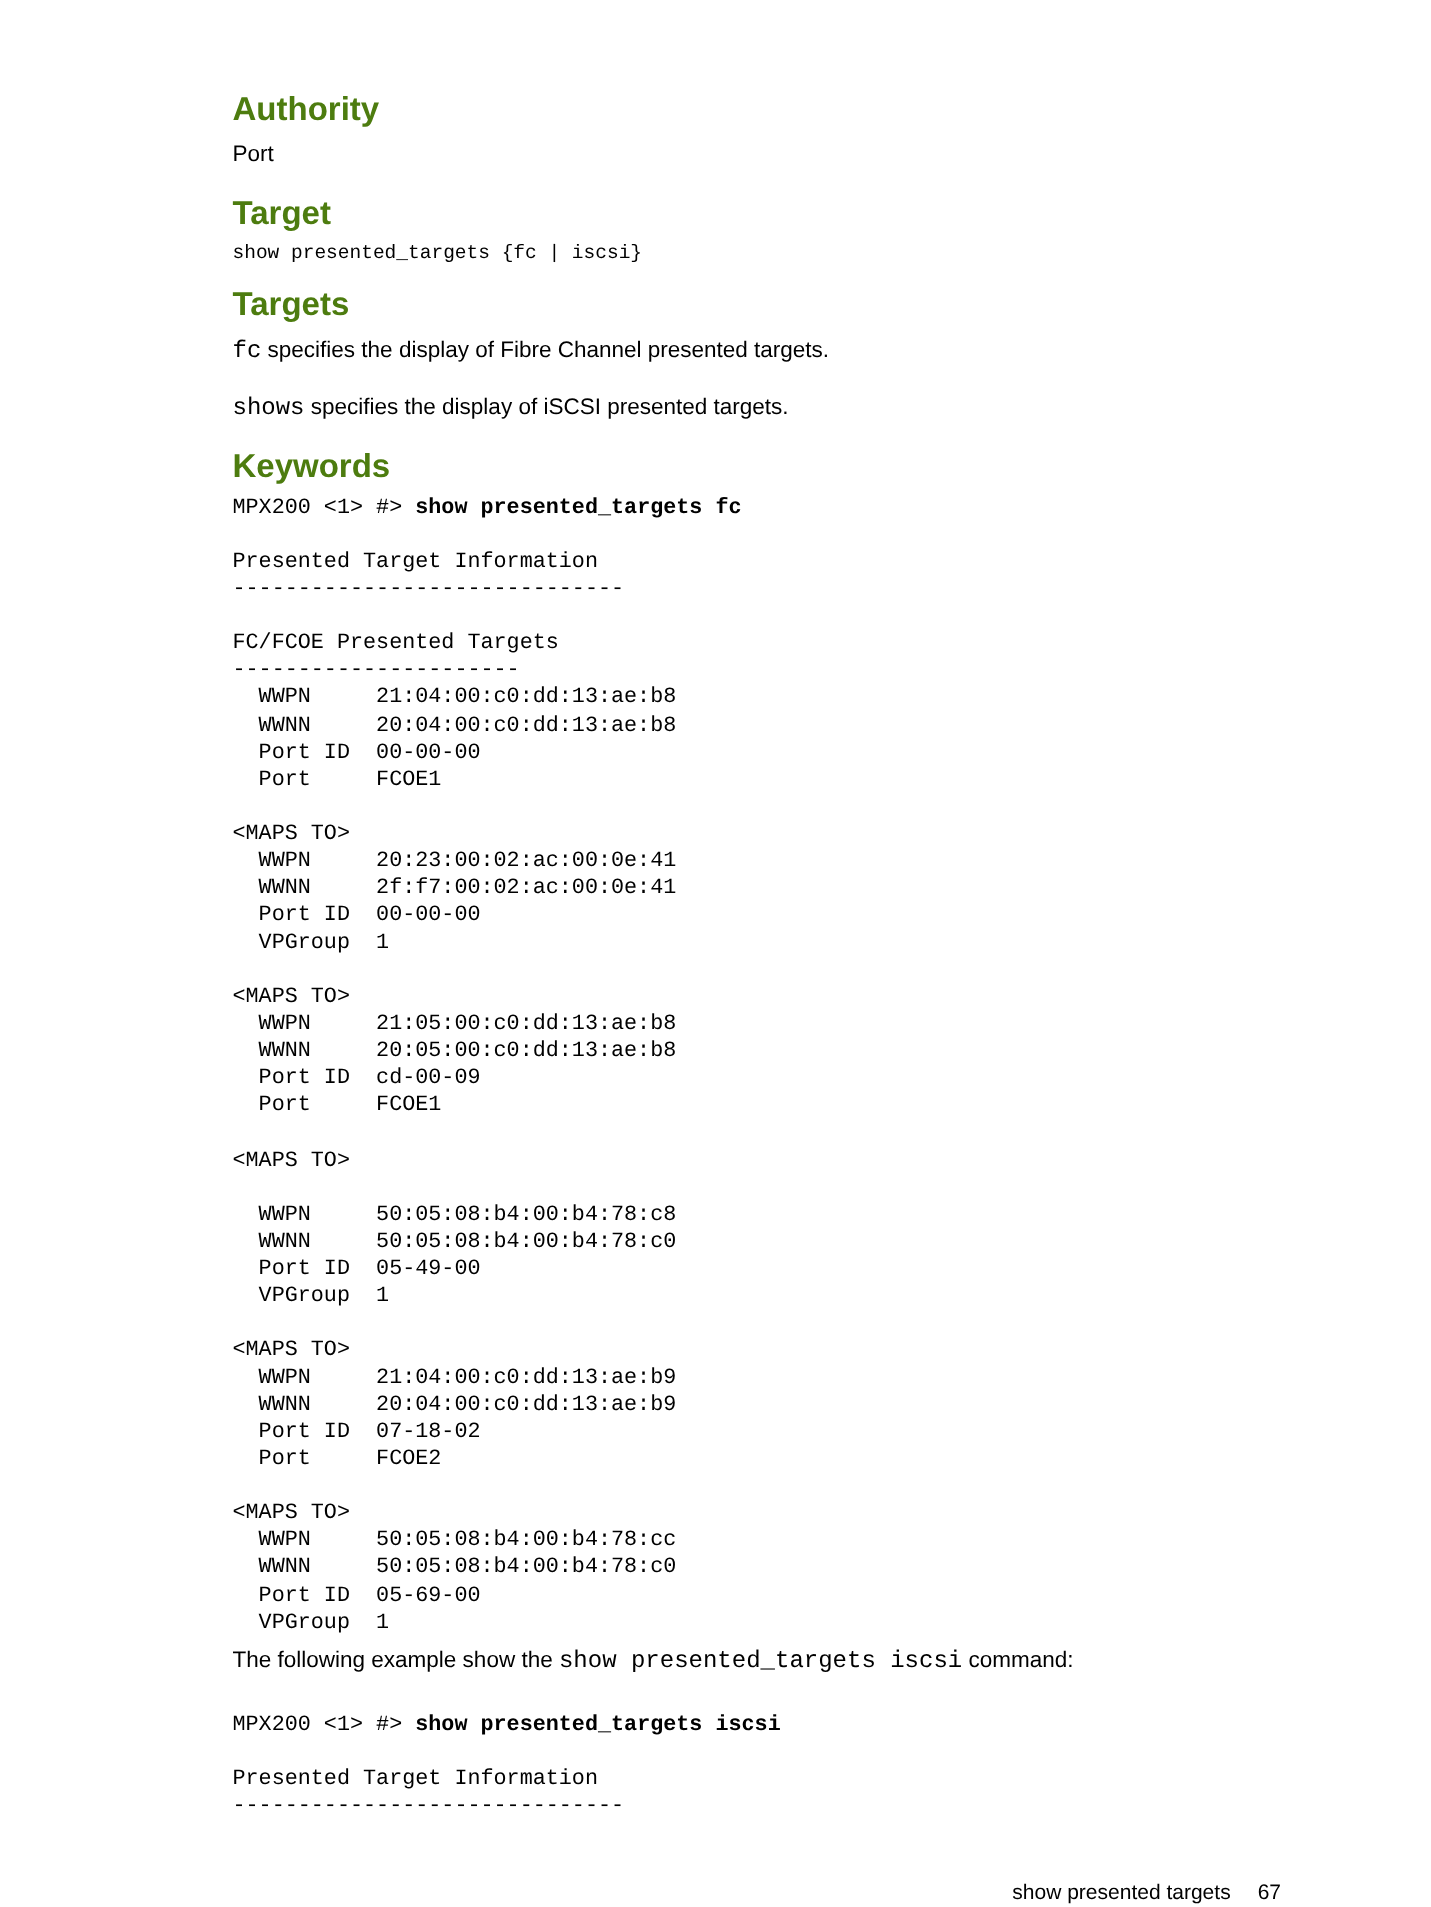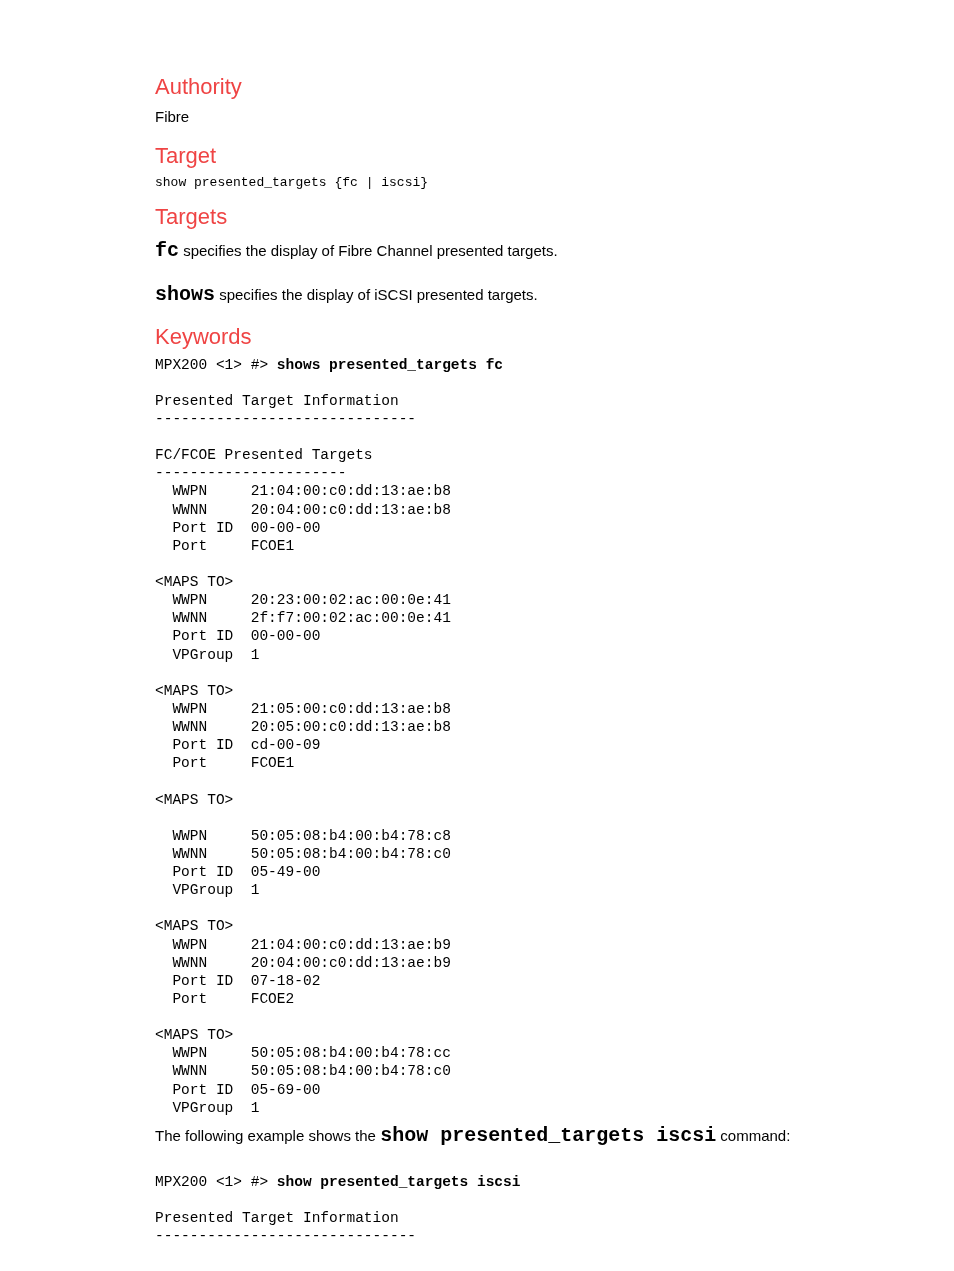--- a/index.html
+++ b/index.html
@@ -12,10 +12,10 @@
       box-sizing: border-box;
     }
     h2 {
-      color: #ef4444;
-      font-weight: normal;
+      color: #4d7c0f;
+      font-weight: bold;
       font-size: 22px;
-      margin: 14px 0 6px 0;
+      margin: 0 0 6px 0;
     }
     .body-text {
       font-size: 15px;

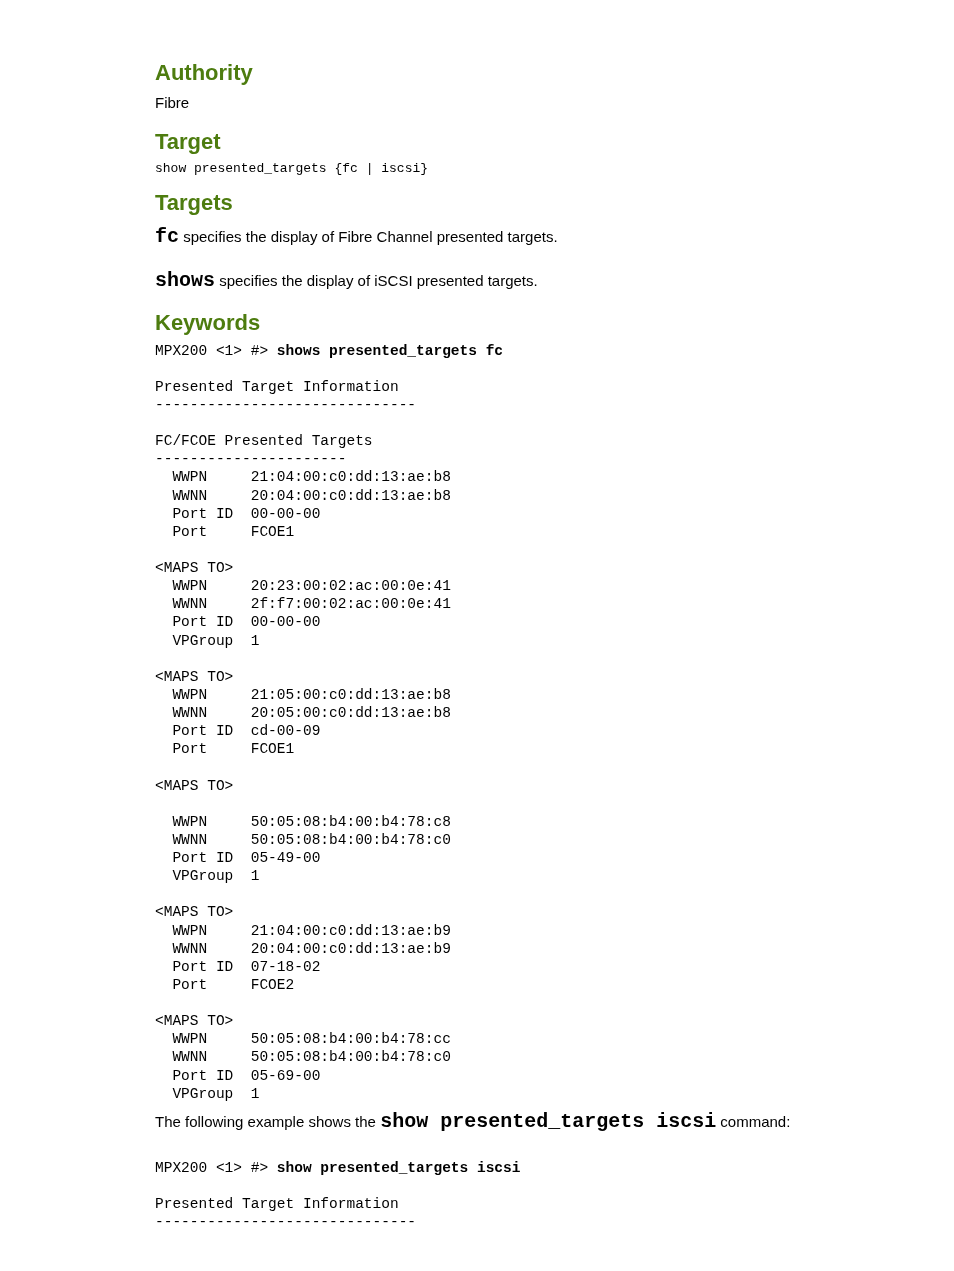--- a/index.html
+++ b/index.html
@@ -58,7 +58,7 @@
 <body>
 
 <h2>Authority</h2>
-<p class="body-text">Fibre</p>
+<p class="body-text">Port</p>
 
 <h2>Target</h2>
 <pre class="syntax-block">show presented_targets {fc | iscsi}</pre>

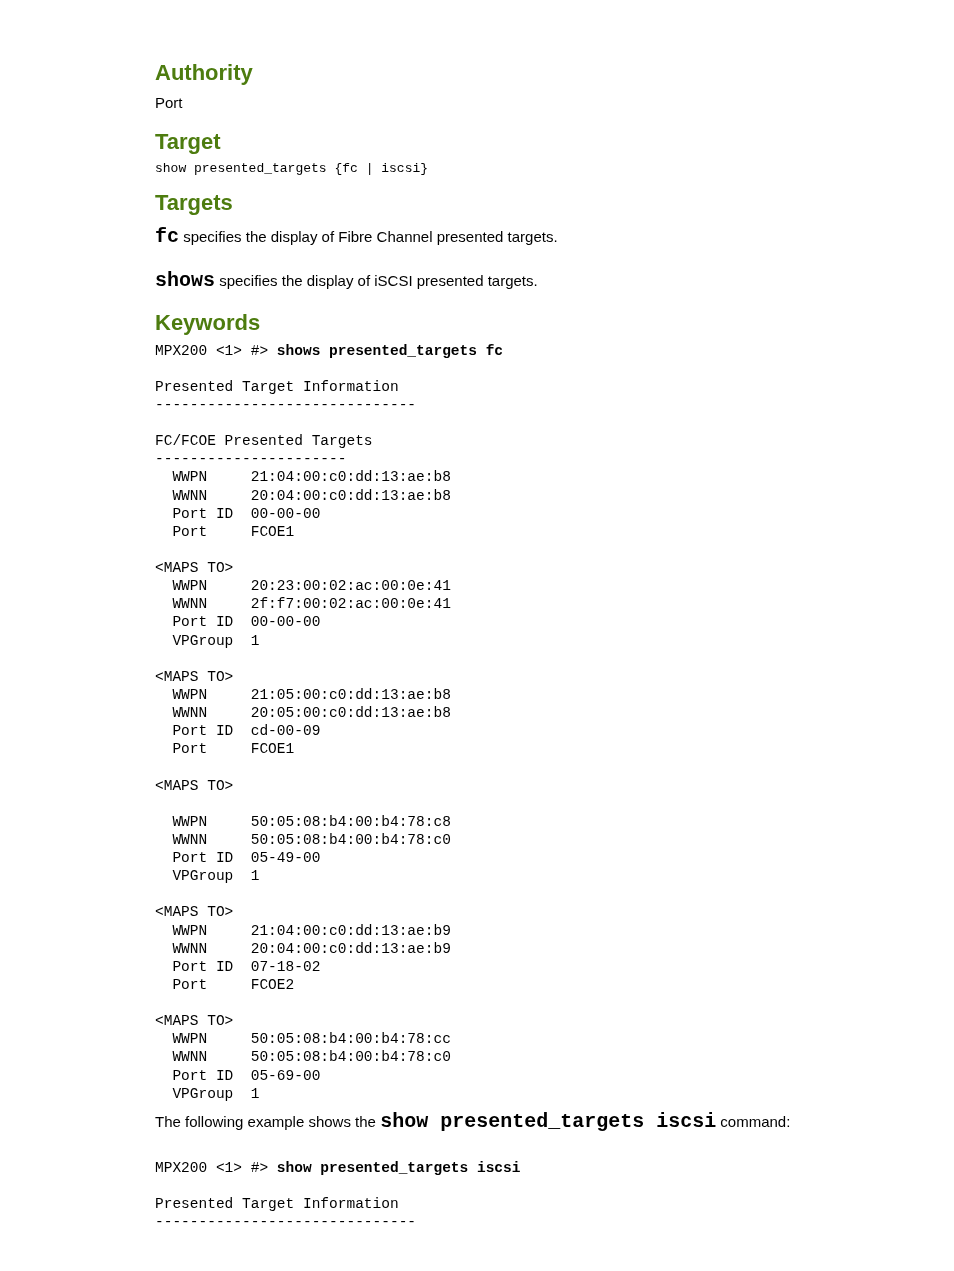--- a/index.html
+++ b/index.html
@@ -24,8 +24,7 @@
     }
     .mono {
       font-family: "Courier New", Courier, monospace;
-      font-size: 20px;
-      font-weight: bold;
+      font-size: 16px;
     }
     pre.syntax-block {
       font-family: "Courier New", Courier, monospace;

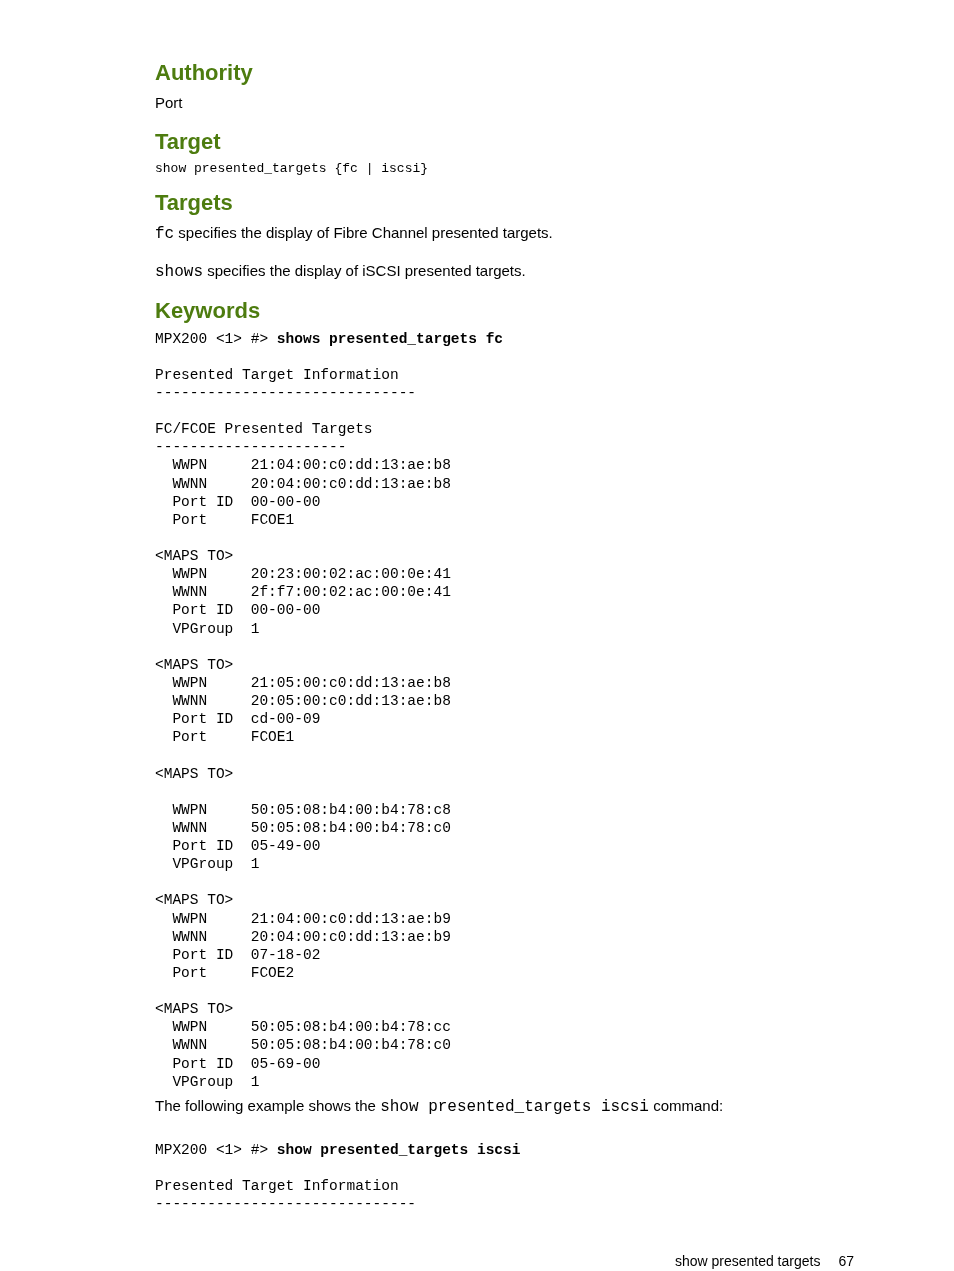--- a/index.html
+++ b/index.html
@@ -68,7 +68,7 @@
 
 <h2>Keywords</h2>
 
-<pre class="example-block"><span>MPX200 &lt;1&gt; #&gt; </span><span class="bold">shows presented_targets fc</span></pre>
+<pre class="example-block"><span>MPX200 &lt;1&gt; #&gt; </span><span class="bold">show presented_targets fc</span></pre>
 <pre class="example-block"> </pre>
 <pre class="example-block">Presented Target Information
 ------------------------------

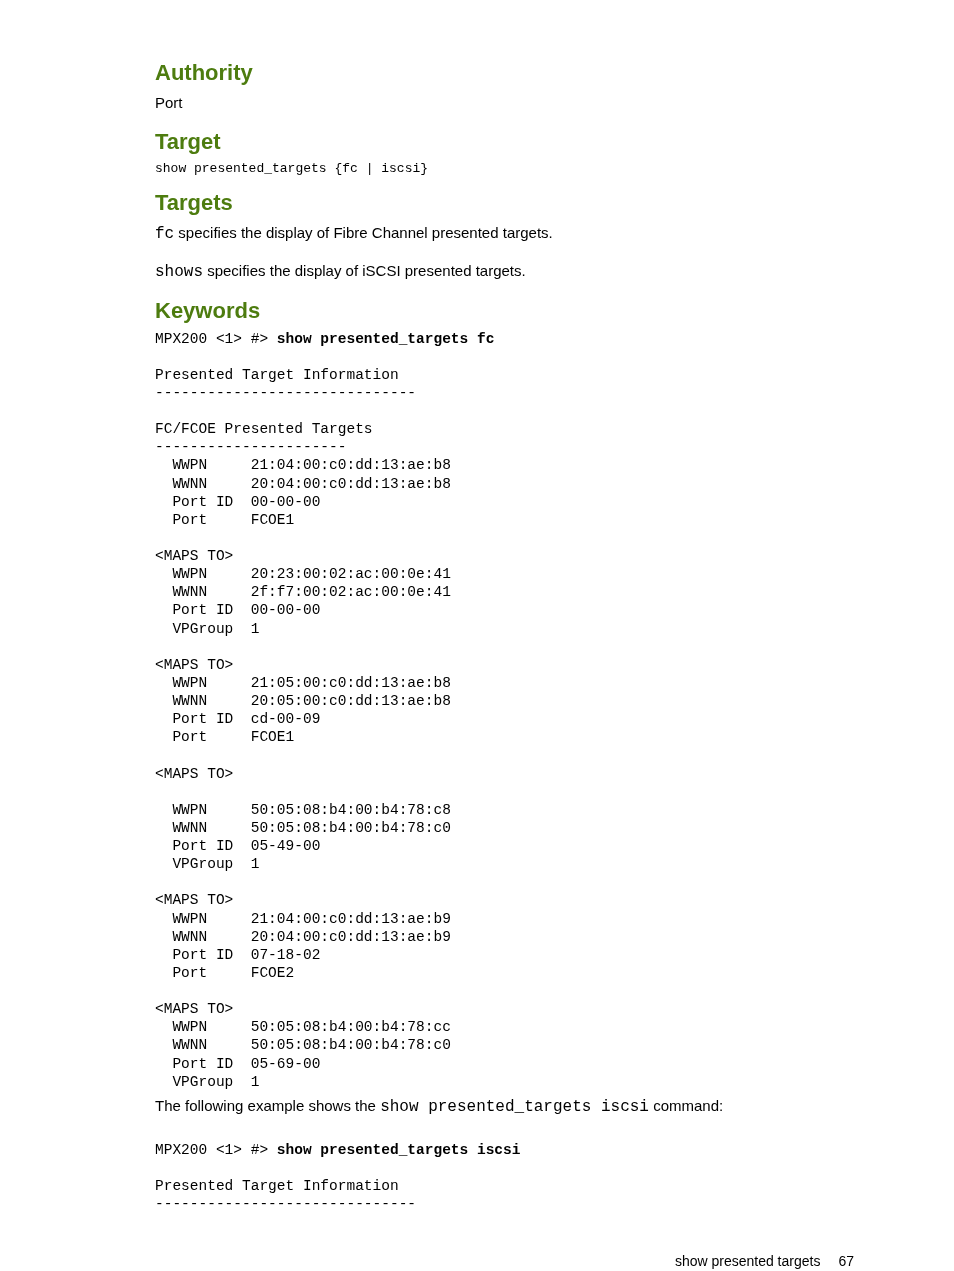--- a/index.html
+++ b/index.html
@@ -111,7 +111,7 @@
   Port ID  05-69-00
   VPGroup  1</pre>
 
-<p class="body-text" style="margin-top:4px;margin-bottom:22px;"><span>The following example shows the </span><span class="mono">show presented_targets iscsi</span><span> command:</span></p>
+<p class="body-text" style="margin-top:4px;margin-bottom:22px;"><span>The following example show the </span><span class="mono">show presented_targets iscsi</span><span> command:</span></p>
 
 <pre class="example-block"><span>MPX200 &lt;1&gt; #&gt; </span><span class="bold">show presented_targets iscsi</span></pre>
 <pre class="example-block"> </pre>

